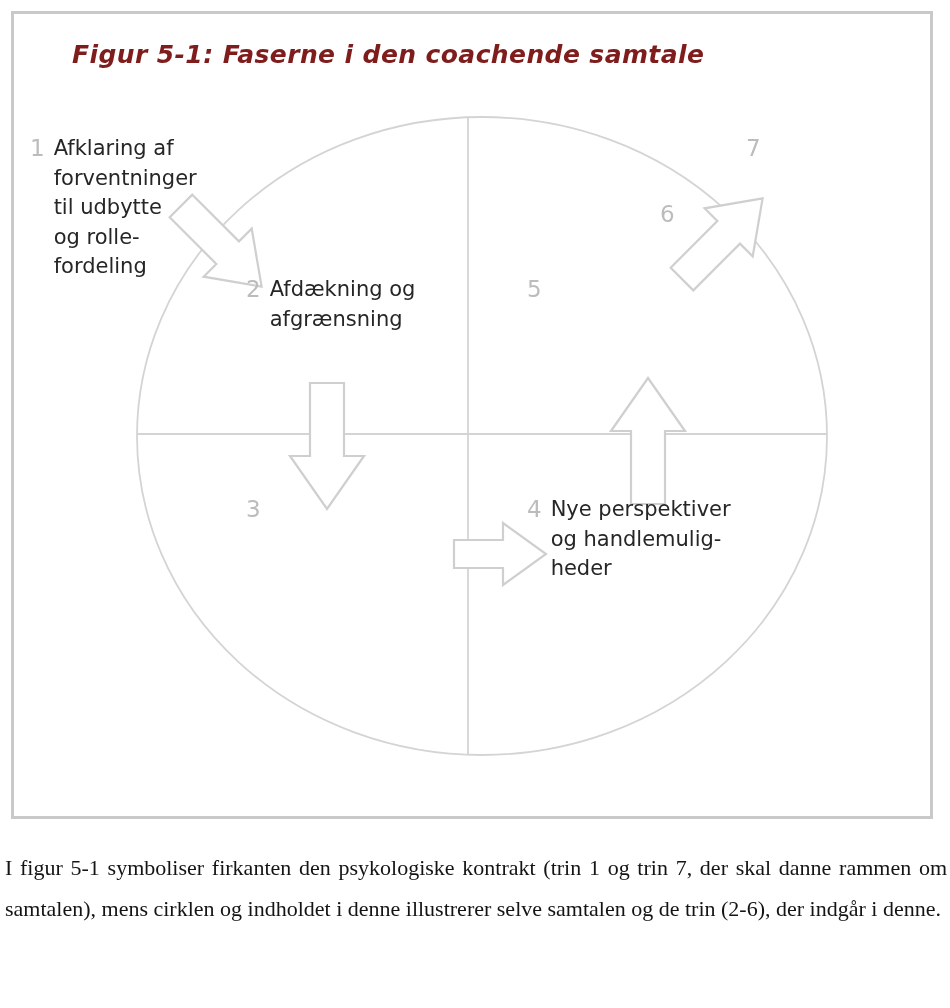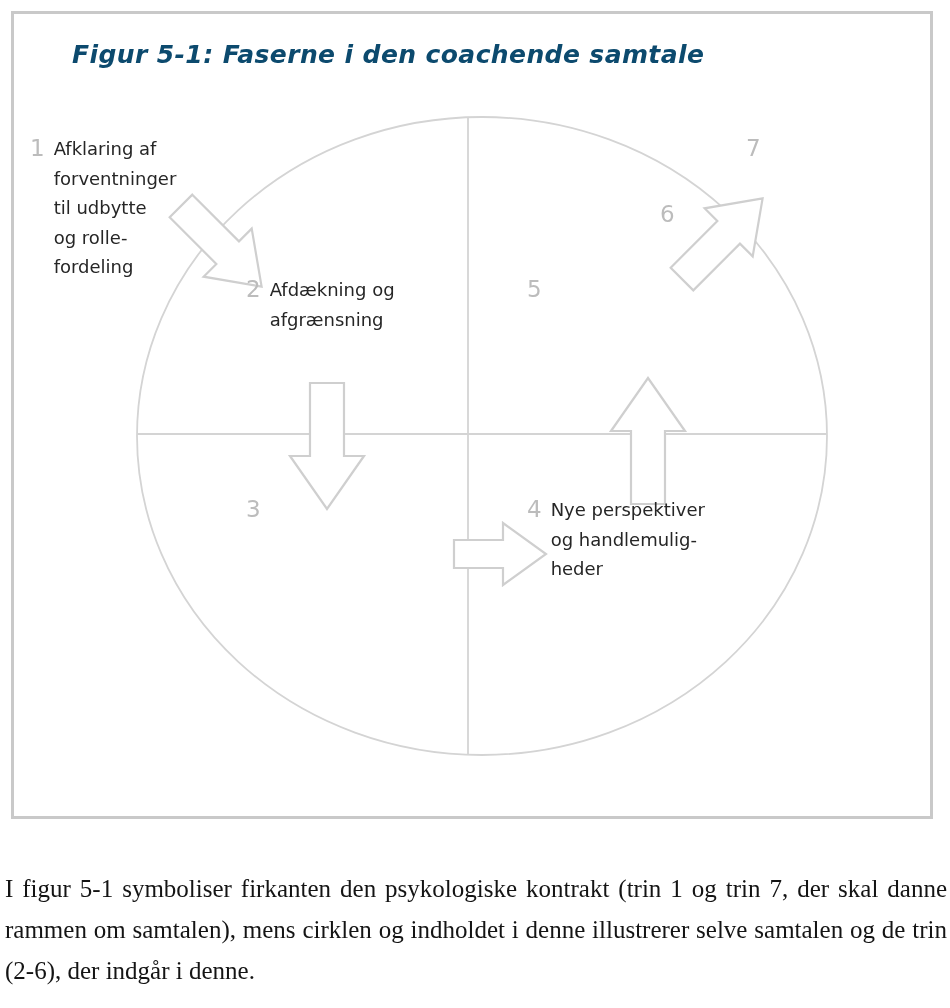--- a/index.html
+++ b/index.html
@@ -38,7 +38,7 @@
     font-style: italic;
     font-weight: bold;
     letter-spacing: 0.4px;
-    color: #0c4a6e;
+    color: #7f1d1d;
     white-space: nowrap;
   }
 

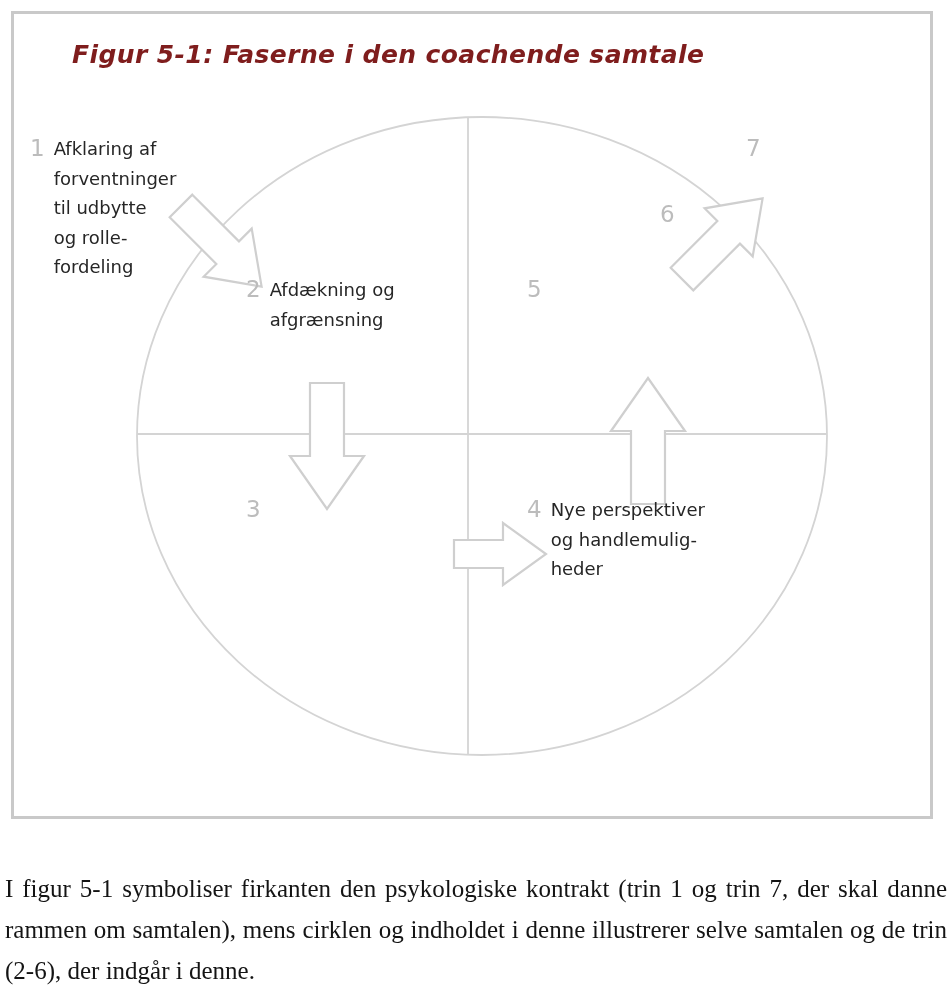--- a/index.html
+++ b/index.html
@@ -68,7 +68,7 @@
     min-width: 14px;
   }
   .step-text {
-    font-size: 18px;
+    font-size: 21px;
     color: #262626;
     line-height: 29.5px;
     white-space: pre-line;

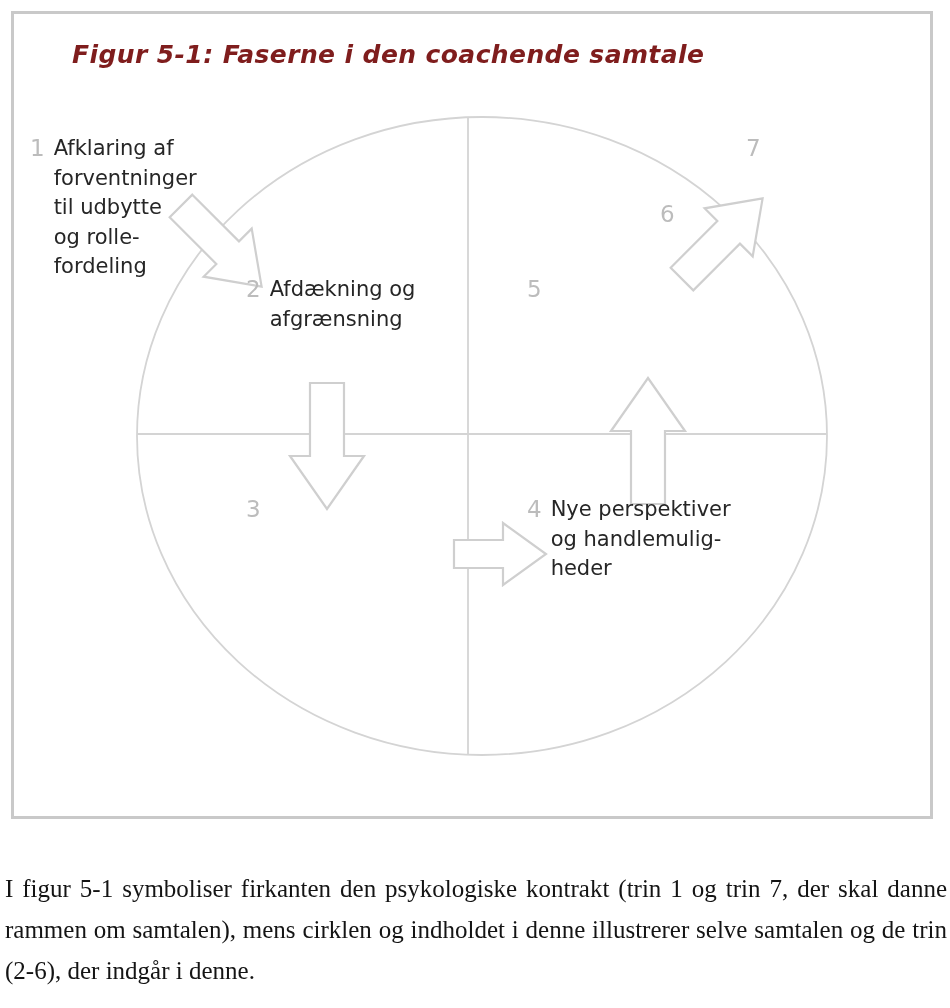--- a/index.html
+++ b/index.html
@@ -93,10 +93,10 @@
   #caption {
     position: absolute;
     left: 5px;
-    top: 868px;
+    top: 847px;
     width: 942px;
     font-family: "Liberation Serif", "DejaVu Serif", serif;
-    font-size: 25px;
+    font-size: 22px;
     line-height: 41px;
     color: #141414;
     text-align: justify;

